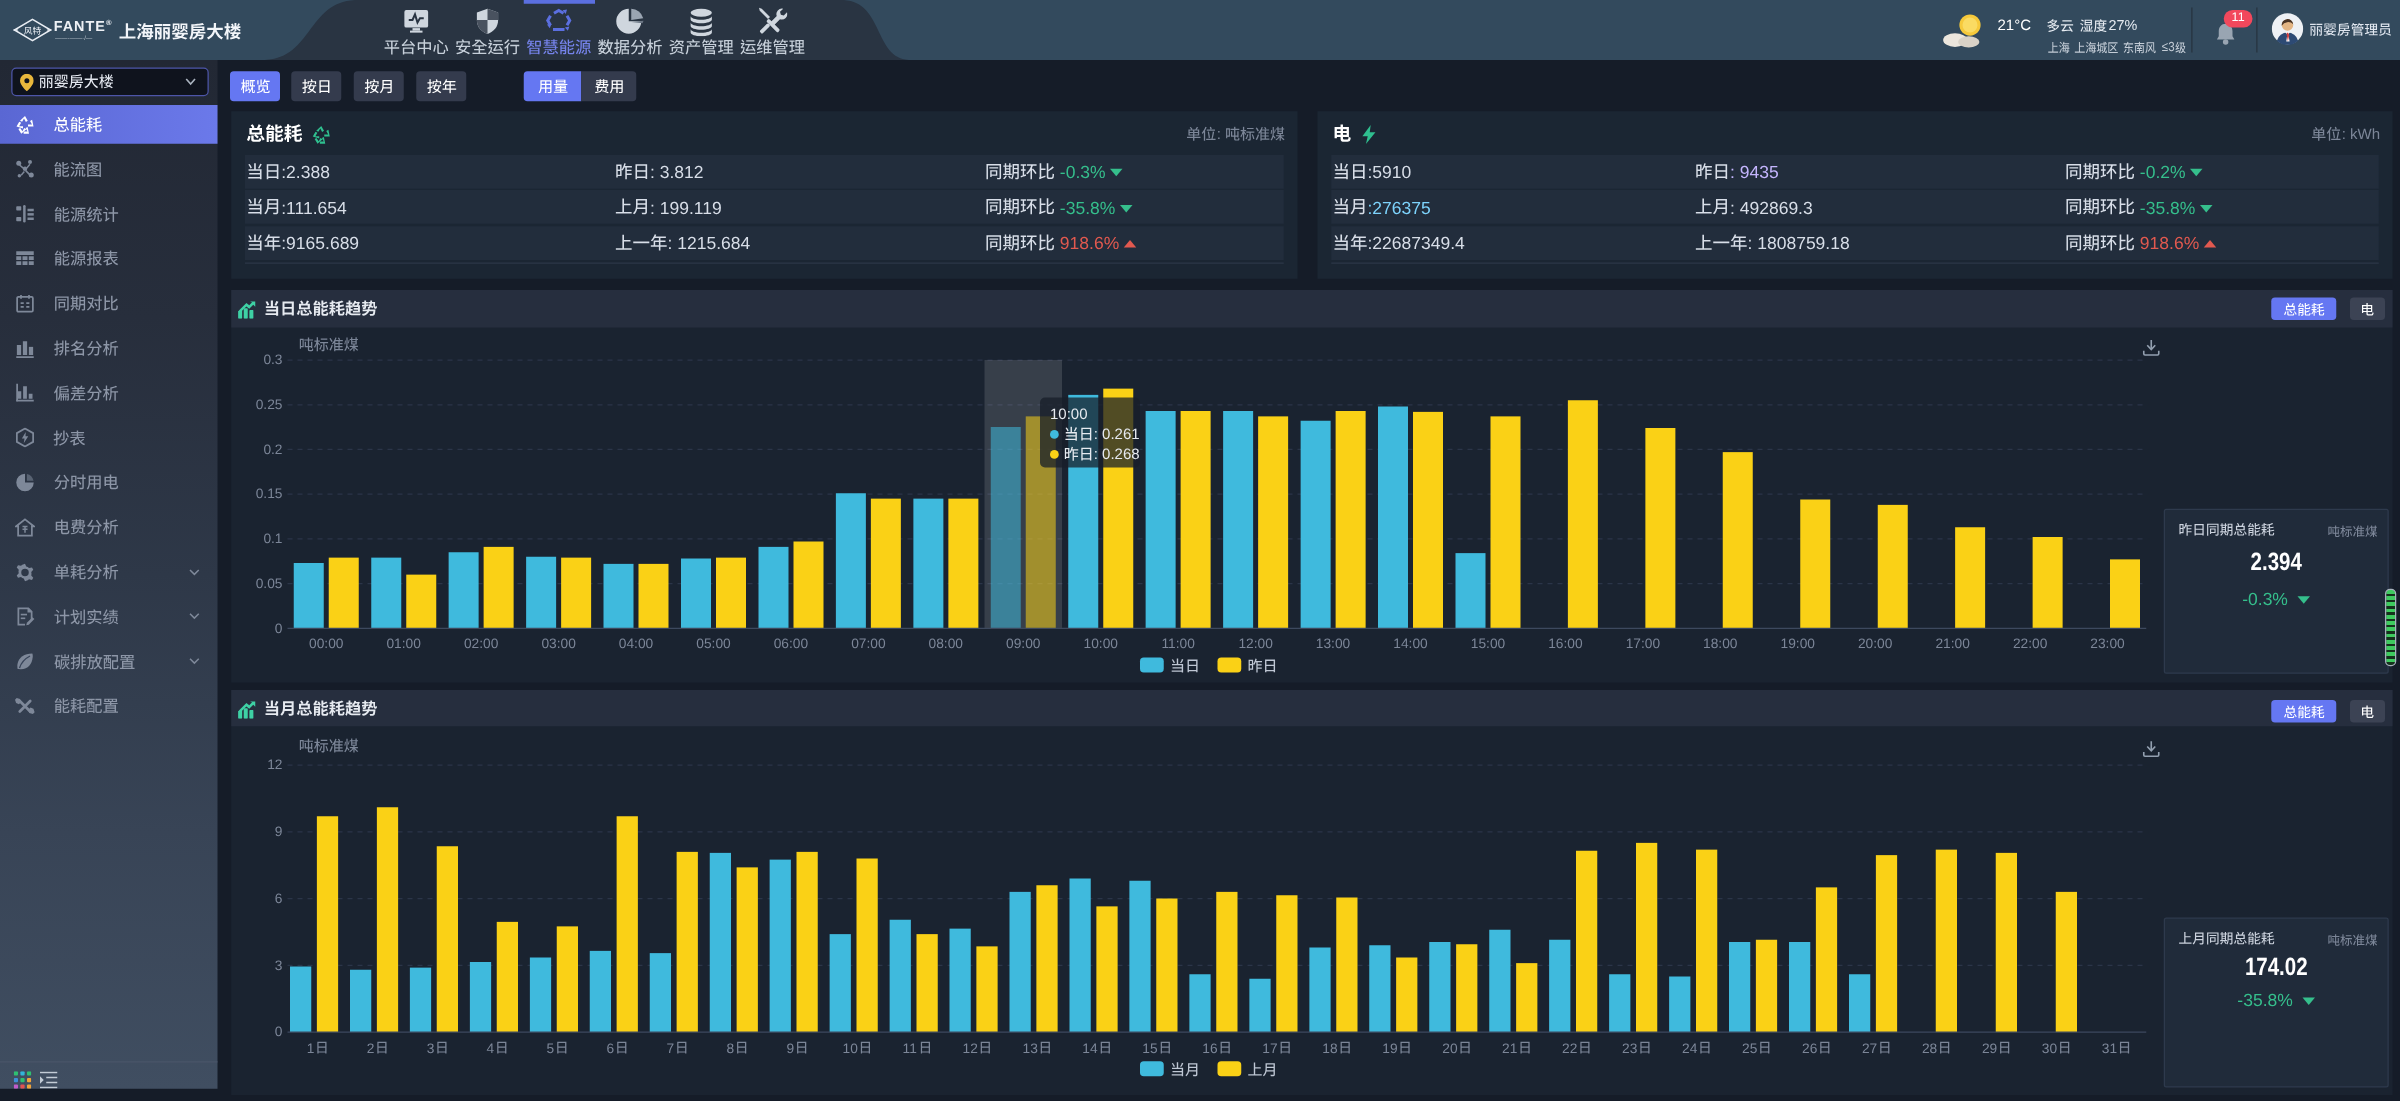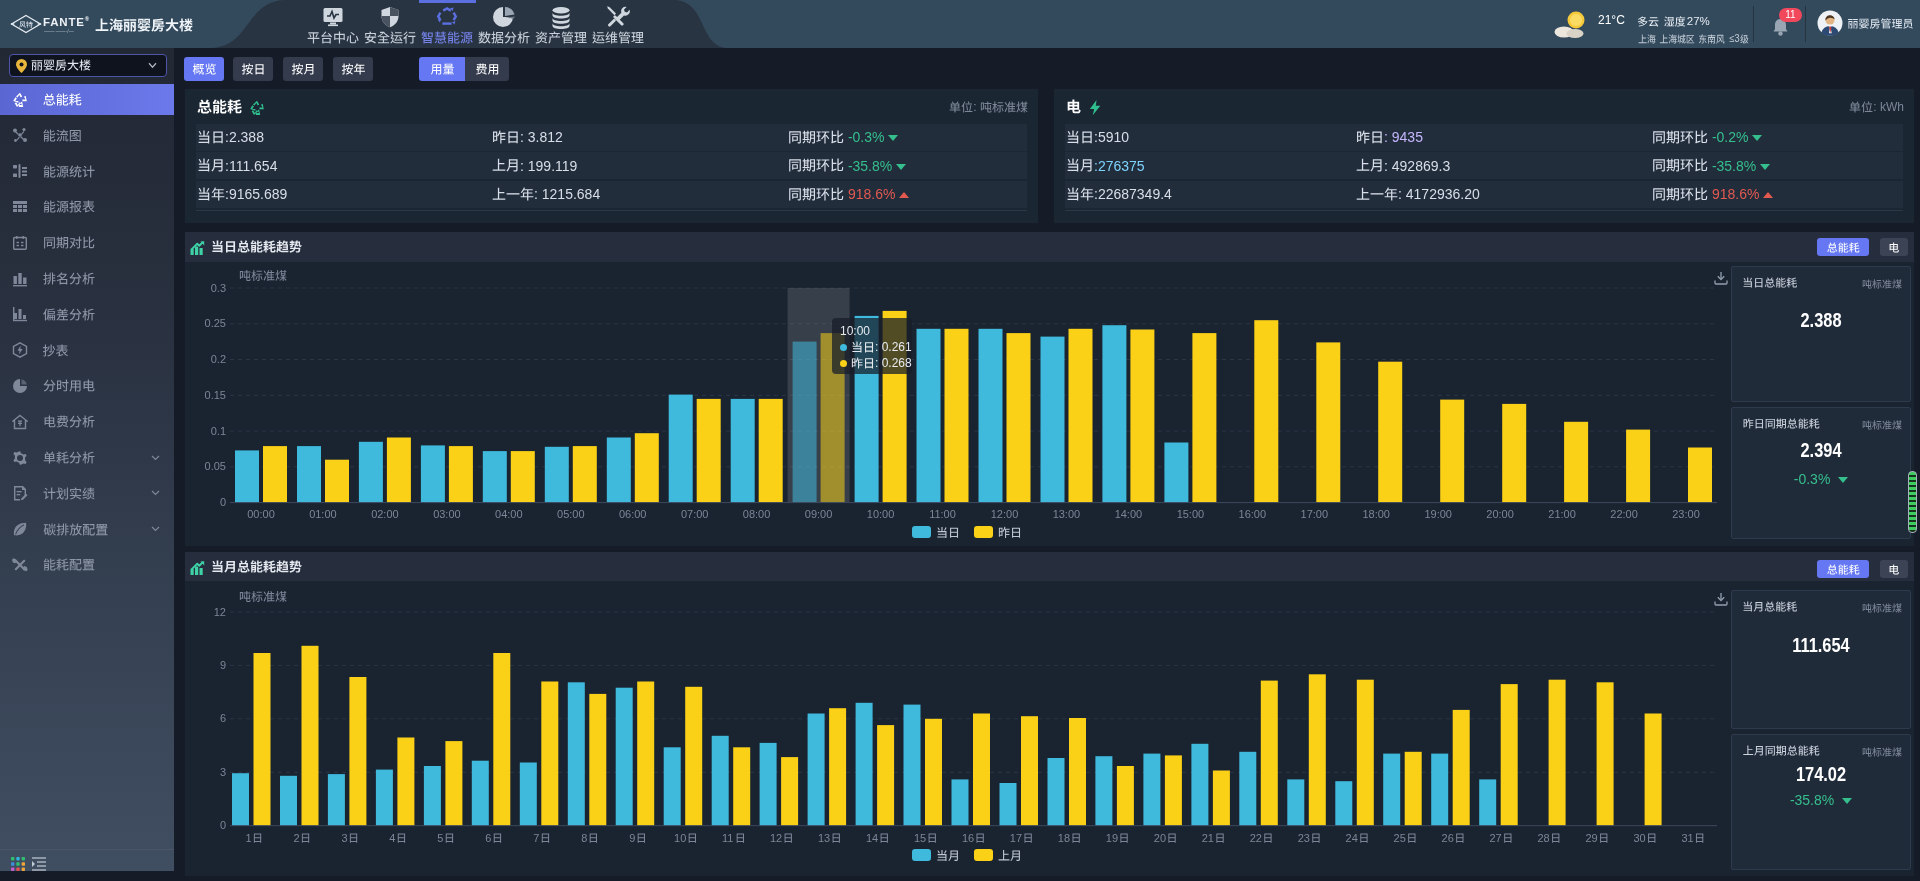--- a/index.html
+++ b/index.html
@@ -868,7 +868,7 @@
             <use href="#G4e00" x="1000"></use>
             <use href="#G5e74" x="2000"></use>
           </g>
-        </svg><span style="color:#d8dee8">: 4172936.20</span></span>
+        </svg><span style="color:#d8dee8">: 1808759.18</span></span>
       <span class="ab" style="left:587px"><svg class="z" width="56.0" height="14" viewBox="0 -880 4000 1000" fill="#d8dee8">
           <g transform="scale(1,-1)">
             <use href="#G540c"></use>

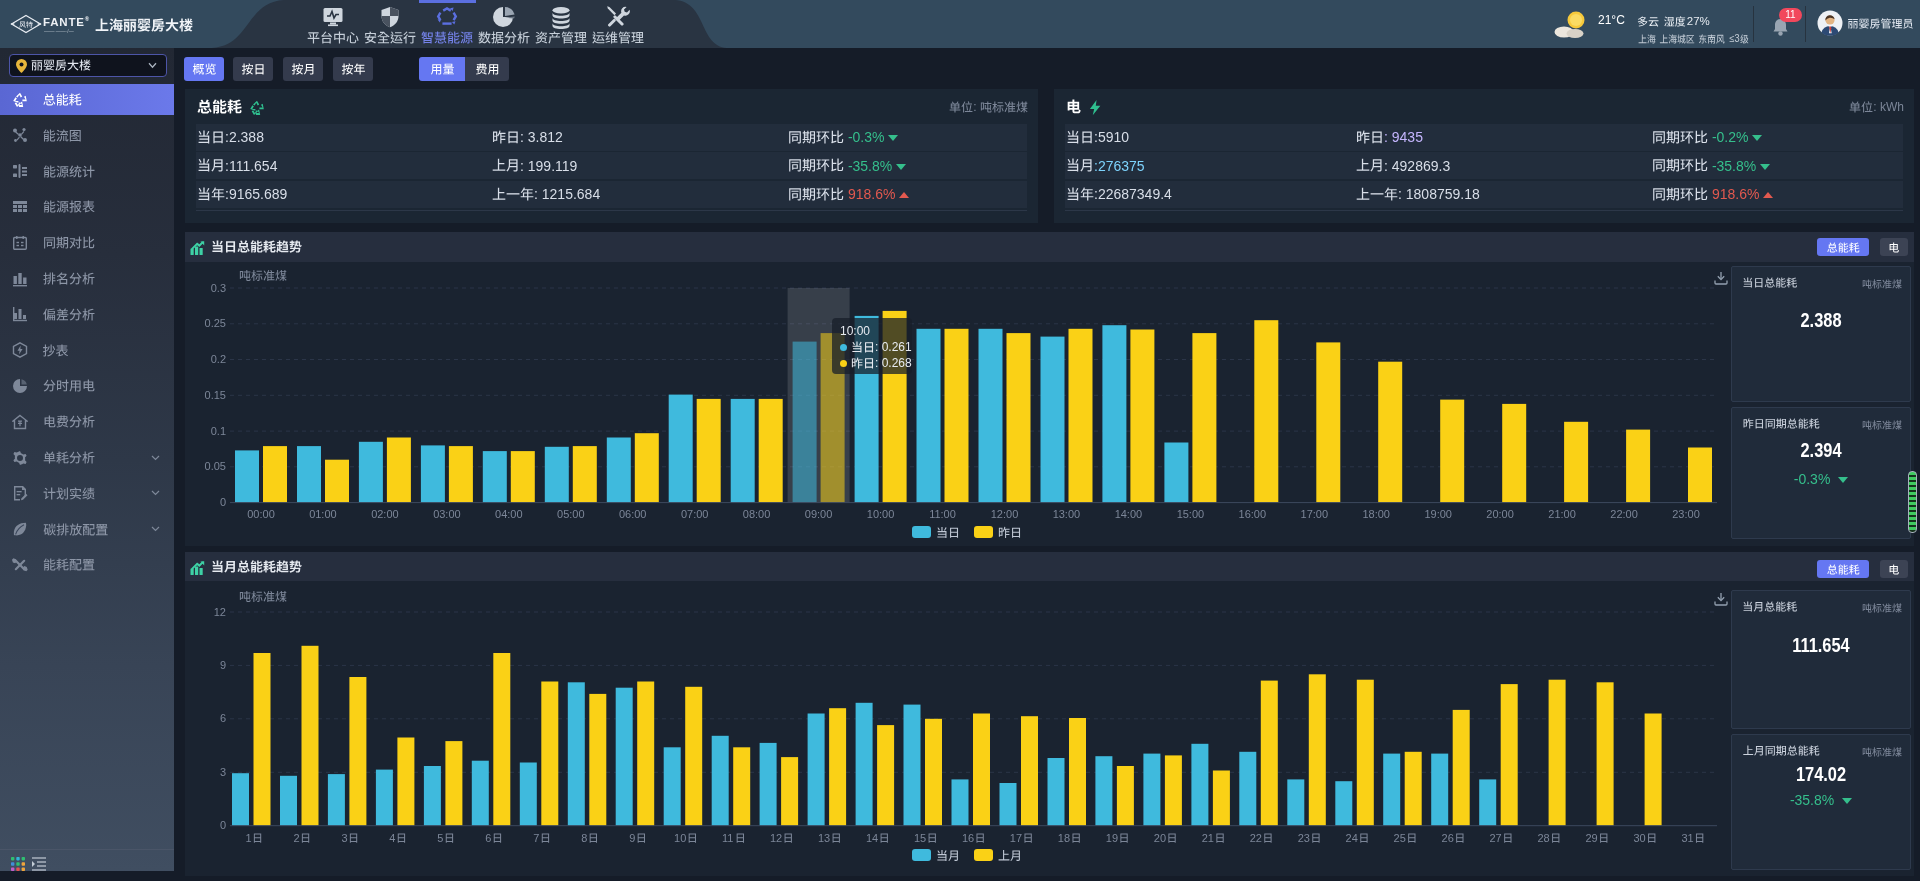--- a/index.html
+++ b/index.html
@@ -1023,30 +1023,6 @@
         <use href="#G65e5" x="1000"></use>
       </g>
     </svg>
-    <div class="box" style="top:34px;height:136px">
-      <div class="ab zl" style="left:9px;top:10px">
-        <svg class="z" width="57.5" height="11" viewBox="0 -880 5000 1000" fill="#ccd3de">
-          <g transform="scale(1,-1)">
-            <use href="#G5f53"></use>
-            <use href="#G65e5" x="1000"></use>
-            <use href="#G603b" x="2000"></use>
-            <use href="#G80fd" x="3000"></use>
-            <use href="#G8017" x="4000"></use>
-          </g>
-        </svg>
-      </div>
-      <div class="ab zl" style="right:8px;top:12px">
-        <svg class="z" width="40.0" height="10" viewBox="0 -880 4000 1000" fill="#7c8698">
-          <g transform="scale(1,-1)">
-            <use href="#G5428"></use>
-            <use href="#G6807" x="1000"></use>
-            <use href="#G51c6" x="2000"></use>
-            <use href="#G7164" x="3000"></use>
-          </g>
-        </svg>
-      </div>
-      <div class="bval" style="top:42px;transform:scaleX(.82)">2.388</div>
-    </div>
     <div class="box" style="top:175px;height:132px">
       <div class="ab zl" style="left:9px;top:10px">
         <svg class="z" width="80.5" height="11" viewBox="0 -880 7000 1000" fill="#ccd3de">

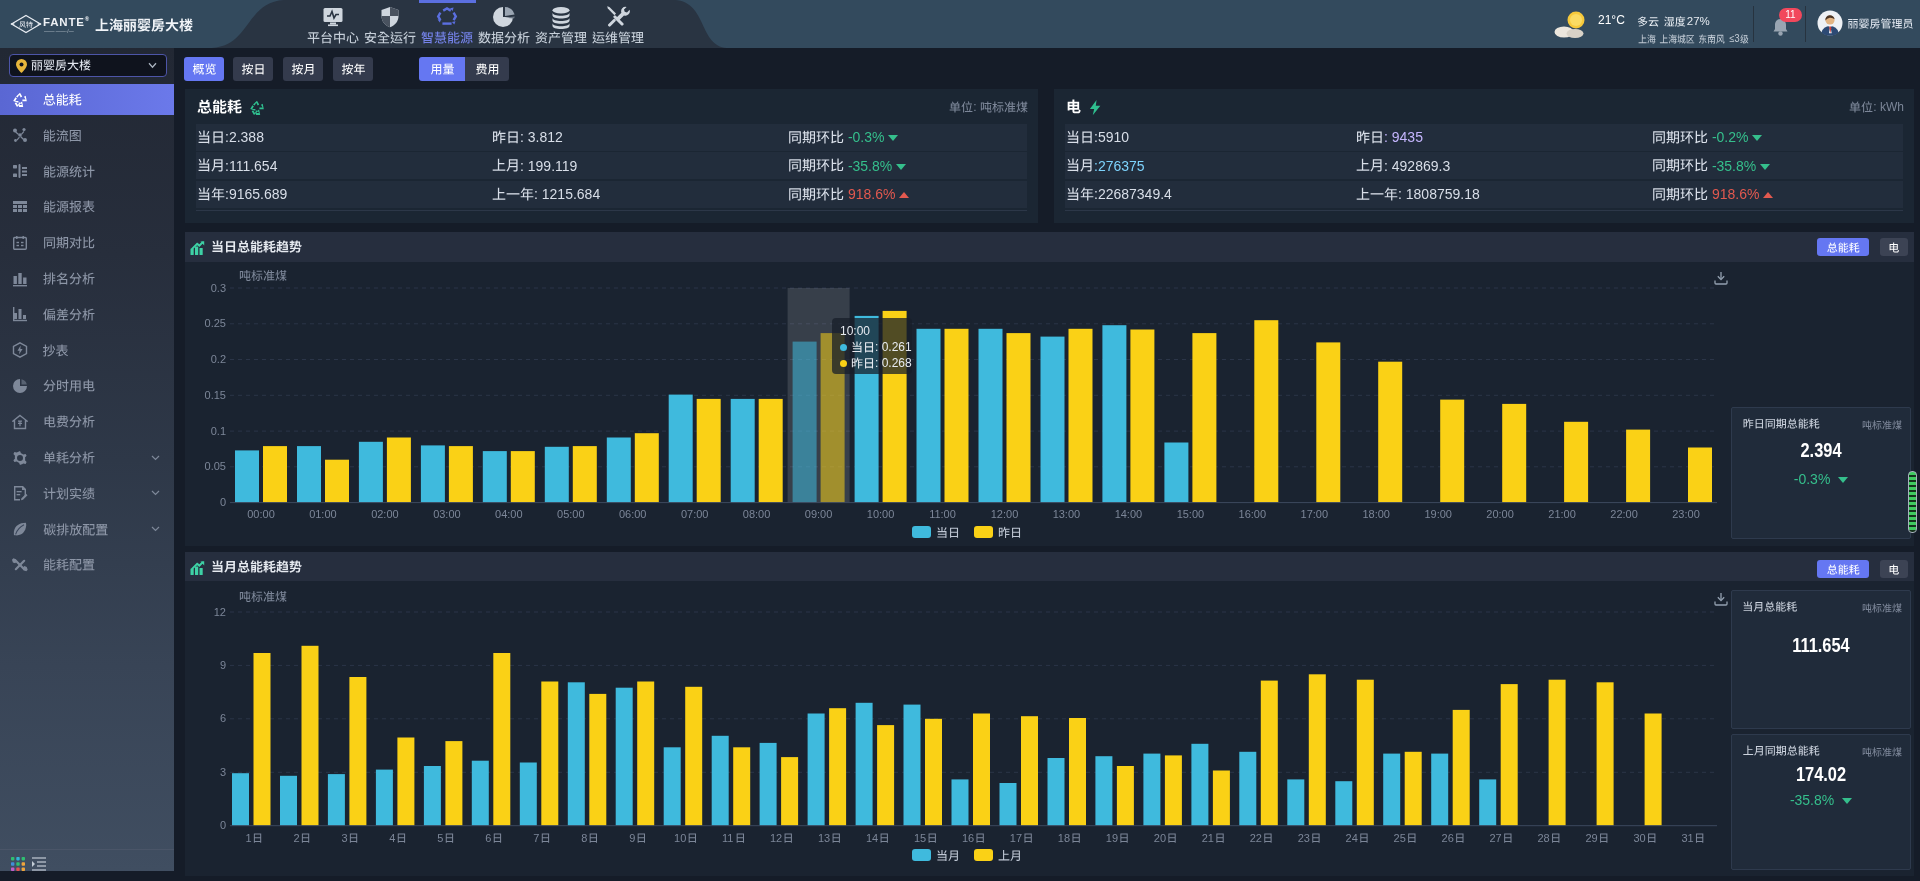--- a/index.html
+++ b/index.html
@@ -1317,30 +1317,6 @@
         <use href="#G6708" x="1000"></use>
       </g>
     </svg>
-    <div class="box" style="top:38px;height:139px">
-      <div class="ab zl" style="left:9px;top:10px">
-        <svg class="z" width="57.5" height="11" viewBox="0 -880 5000 1000" fill="#ccd3de">
-          <g transform="scale(1,-1)">
-            <use href="#G5f53"></use>
-            <use href="#G6708" x="1000"></use>
-            <use href="#G603b" x="2000"></use>
-            <use href="#G80fd" x="3000"></use>
-            <use href="#G8017" x="4000"></use>
-          </g>
-        </svg>
-      </div>
-      <div class="ab zl" style="right:8px;top:12px">
-        <svg class="z" width="40.0" height="10" viewBox="0 -880 4000 1000" fill="#7c8698">
-          <g transform="scale(1,-1)">
-            <use href="#G5428"></use>
-            <use href="#G6807" x="1000"></use>
-            <use href="#G51c6" x="2000"></use>
-            <use href="#G7164" x="3000"></use>
-          </g>
-        </svg>
-      </div>
-      <div class="bval" style="top:43px;transform:scaleX(.82)">111.654</div>
-    </div>
     <div class="box" style="top:182px;height:136px">
       <div class="ab zl" style="left:9px;top:10px">
         <svg class="z" width="80.5" height="11" viewBox="0 -880 7000 1000" fill="#ccd3de">

